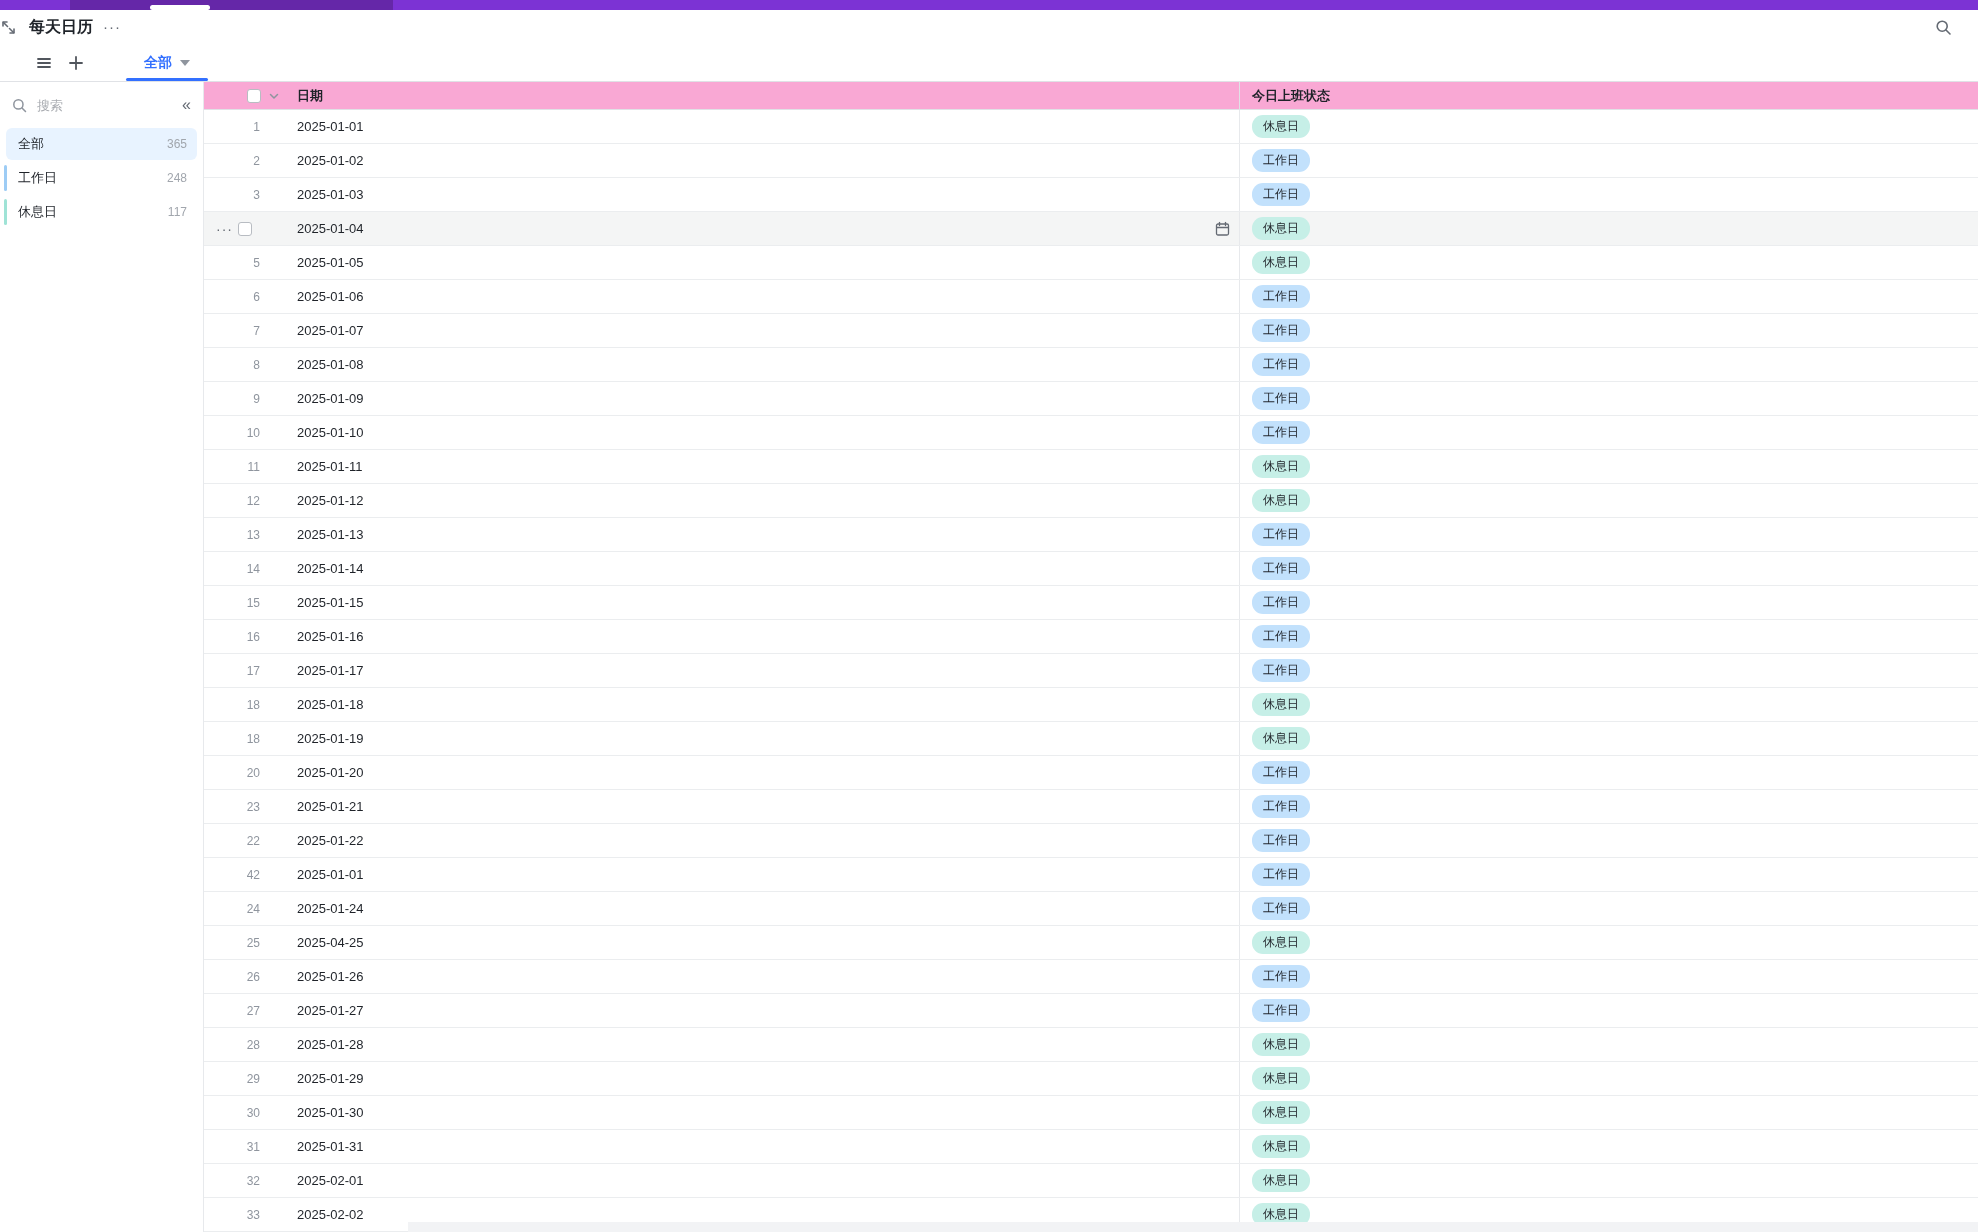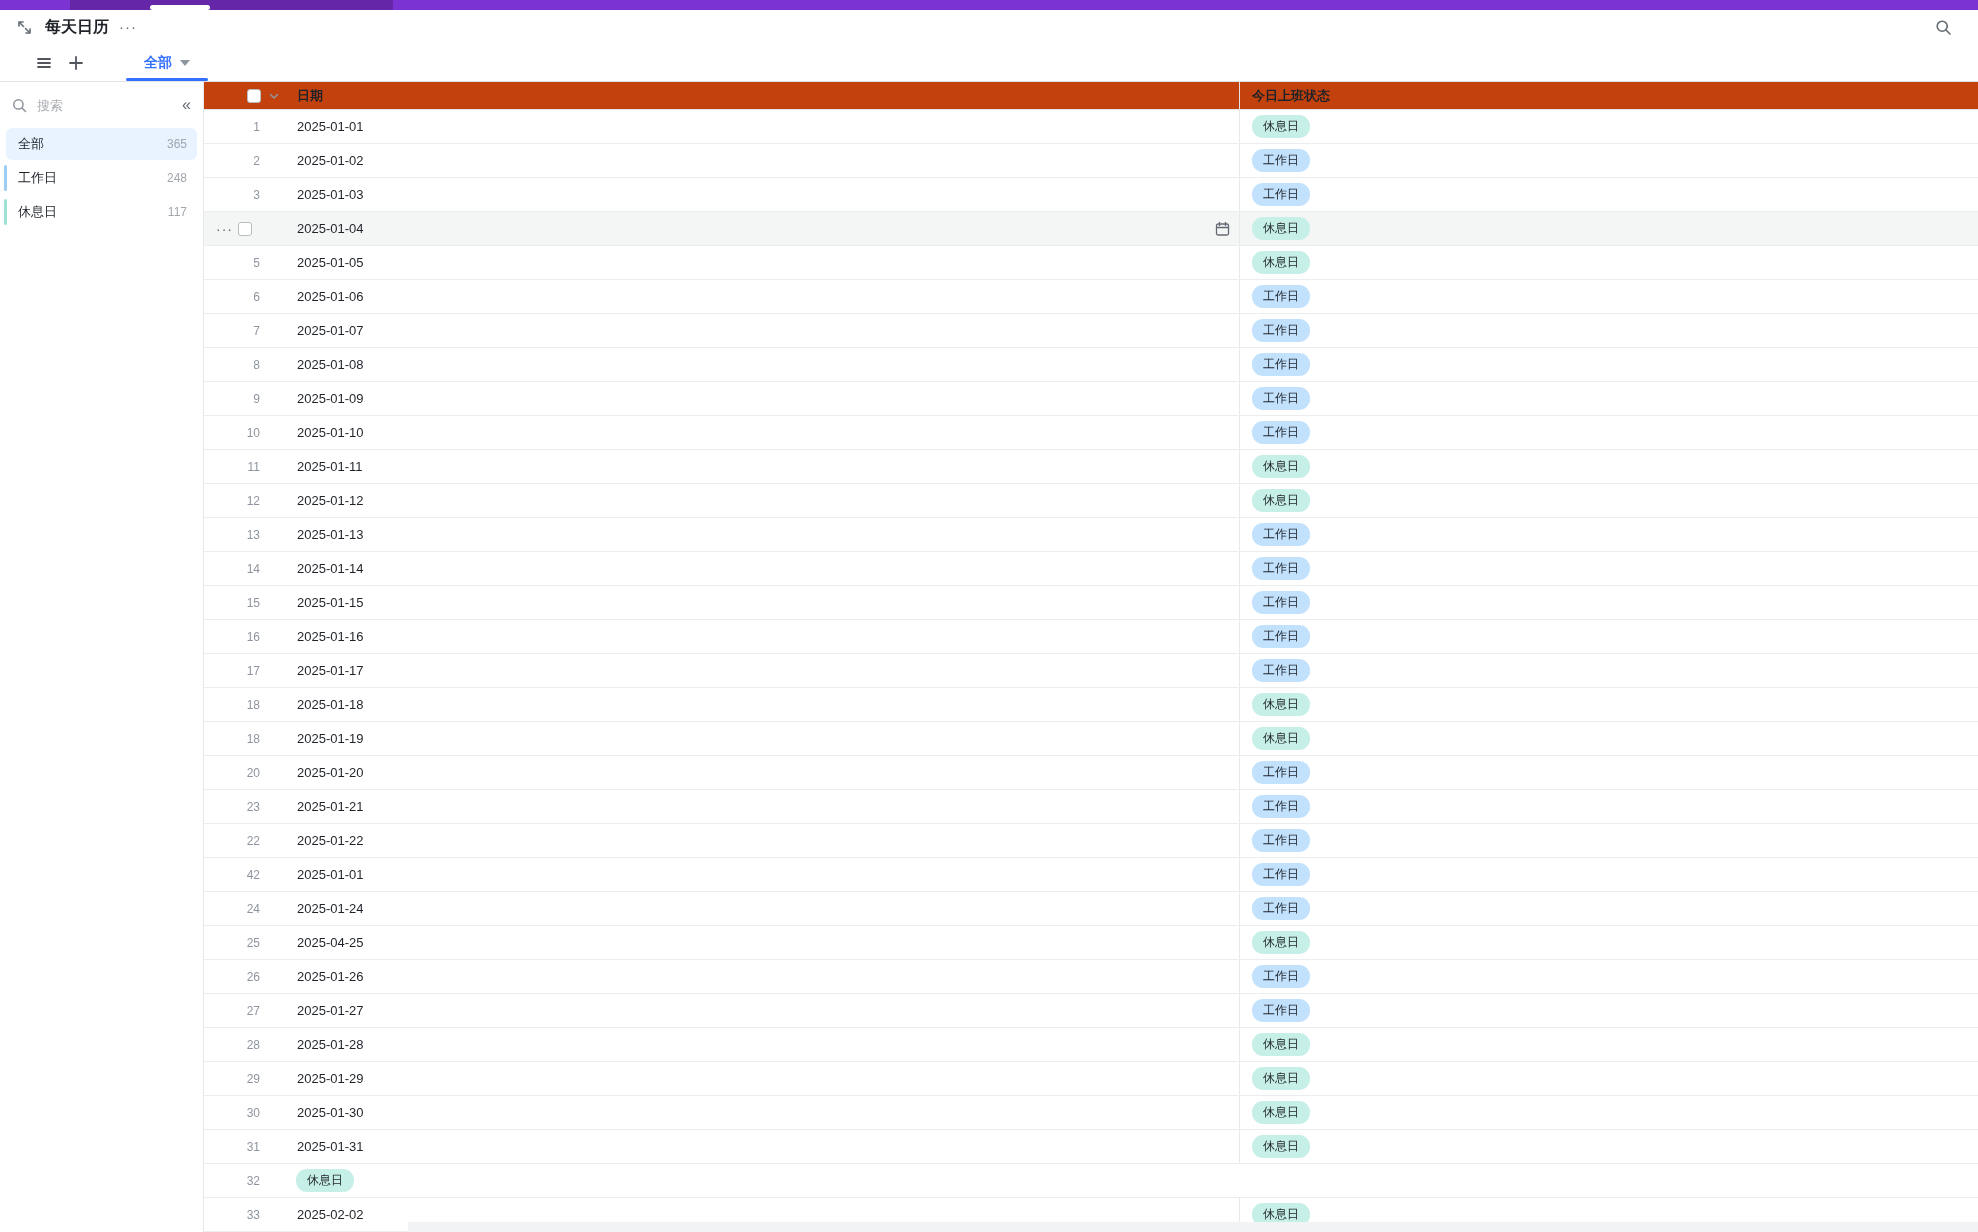--- a/index.html
+++ b/index.html
@@ -12,7 +12,7 @@
   .topbar-dash { position:absolute; left:150px; top:5px; width:60px; height:5px; border-radius:3px; background:#fff; }
 
   
-  .titlebar { height:34px; display:flex; align-items:center; padding-left:16px; position:relative; }
+  .titlebar { height:34px; display:flex; align-items:center; position:relative; }
   .expand-ic { width:17px; height:17px; margin-right:12px; cursor:pointer; }
   .doc-title { font-size:16px; font-weight:bold; }
   .more-dots { margin-left:10px; color:#646a73; font-size:15px; letter-spacing:1px; cursor:pointer; line-height:10px; }

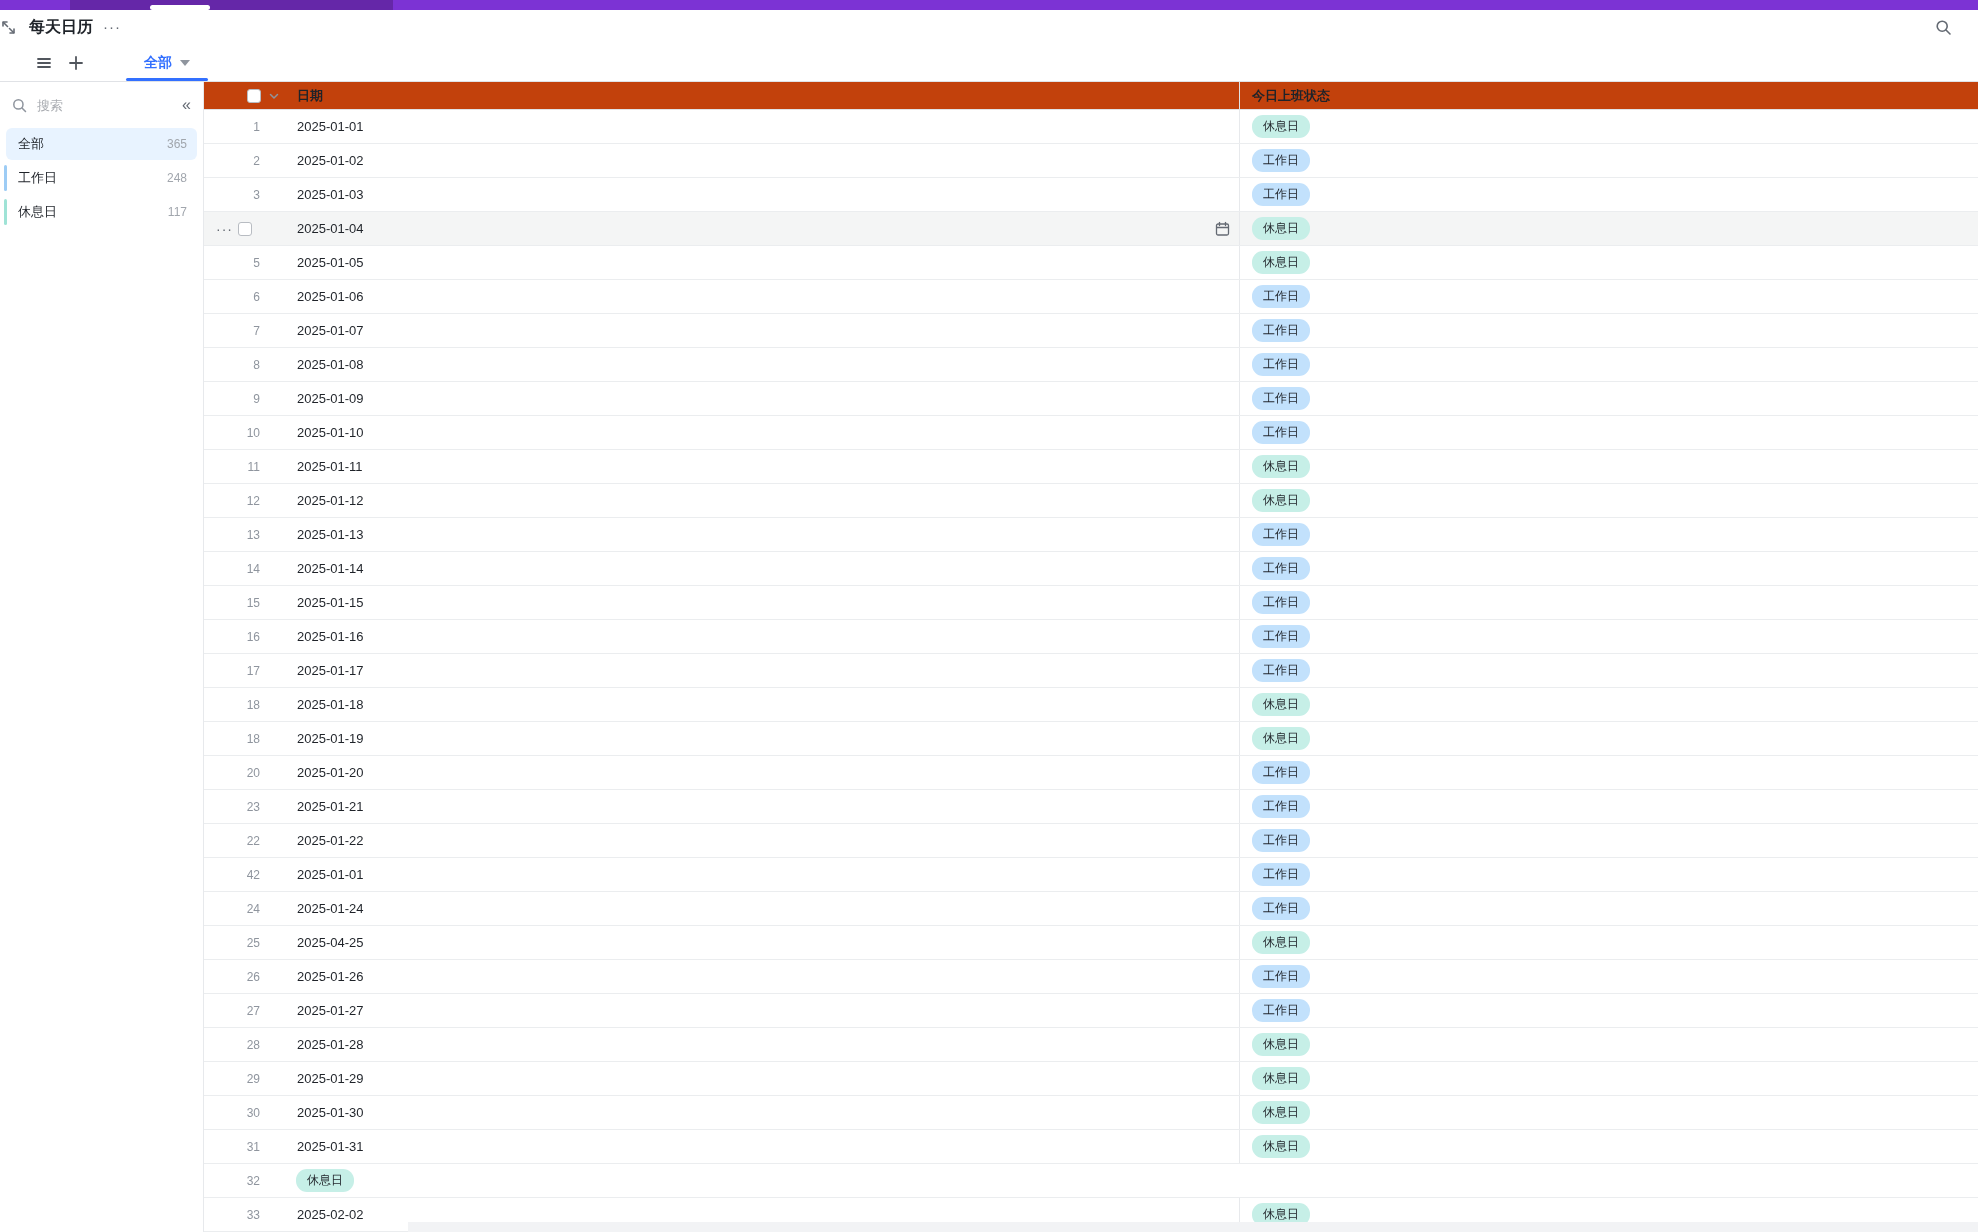--- a/index.html
+++ b/index.html
@@ -46,7 +46,7 @@
 
   
   .table { flex:1; position:relative; overflow:hidden; }
-  .thead { height:28px; background:#c2410c; border-bottom:1px solid #e0e2e6; display:flex; align-items:center;
+  .thead { height:28px; background:#f9a8d4; border-bottom:1px solid #e0e2e6; display:flex; align-items:center;
            font-size:13px; font-weight:bold; }
   .gutter { width:80px; flex:none; display:flex; align-items:center; height:100%; }
   .cell-date { width:956px; flex:none; padding-left:13px; border-right:1px solid #e7e9ec; height:100%;

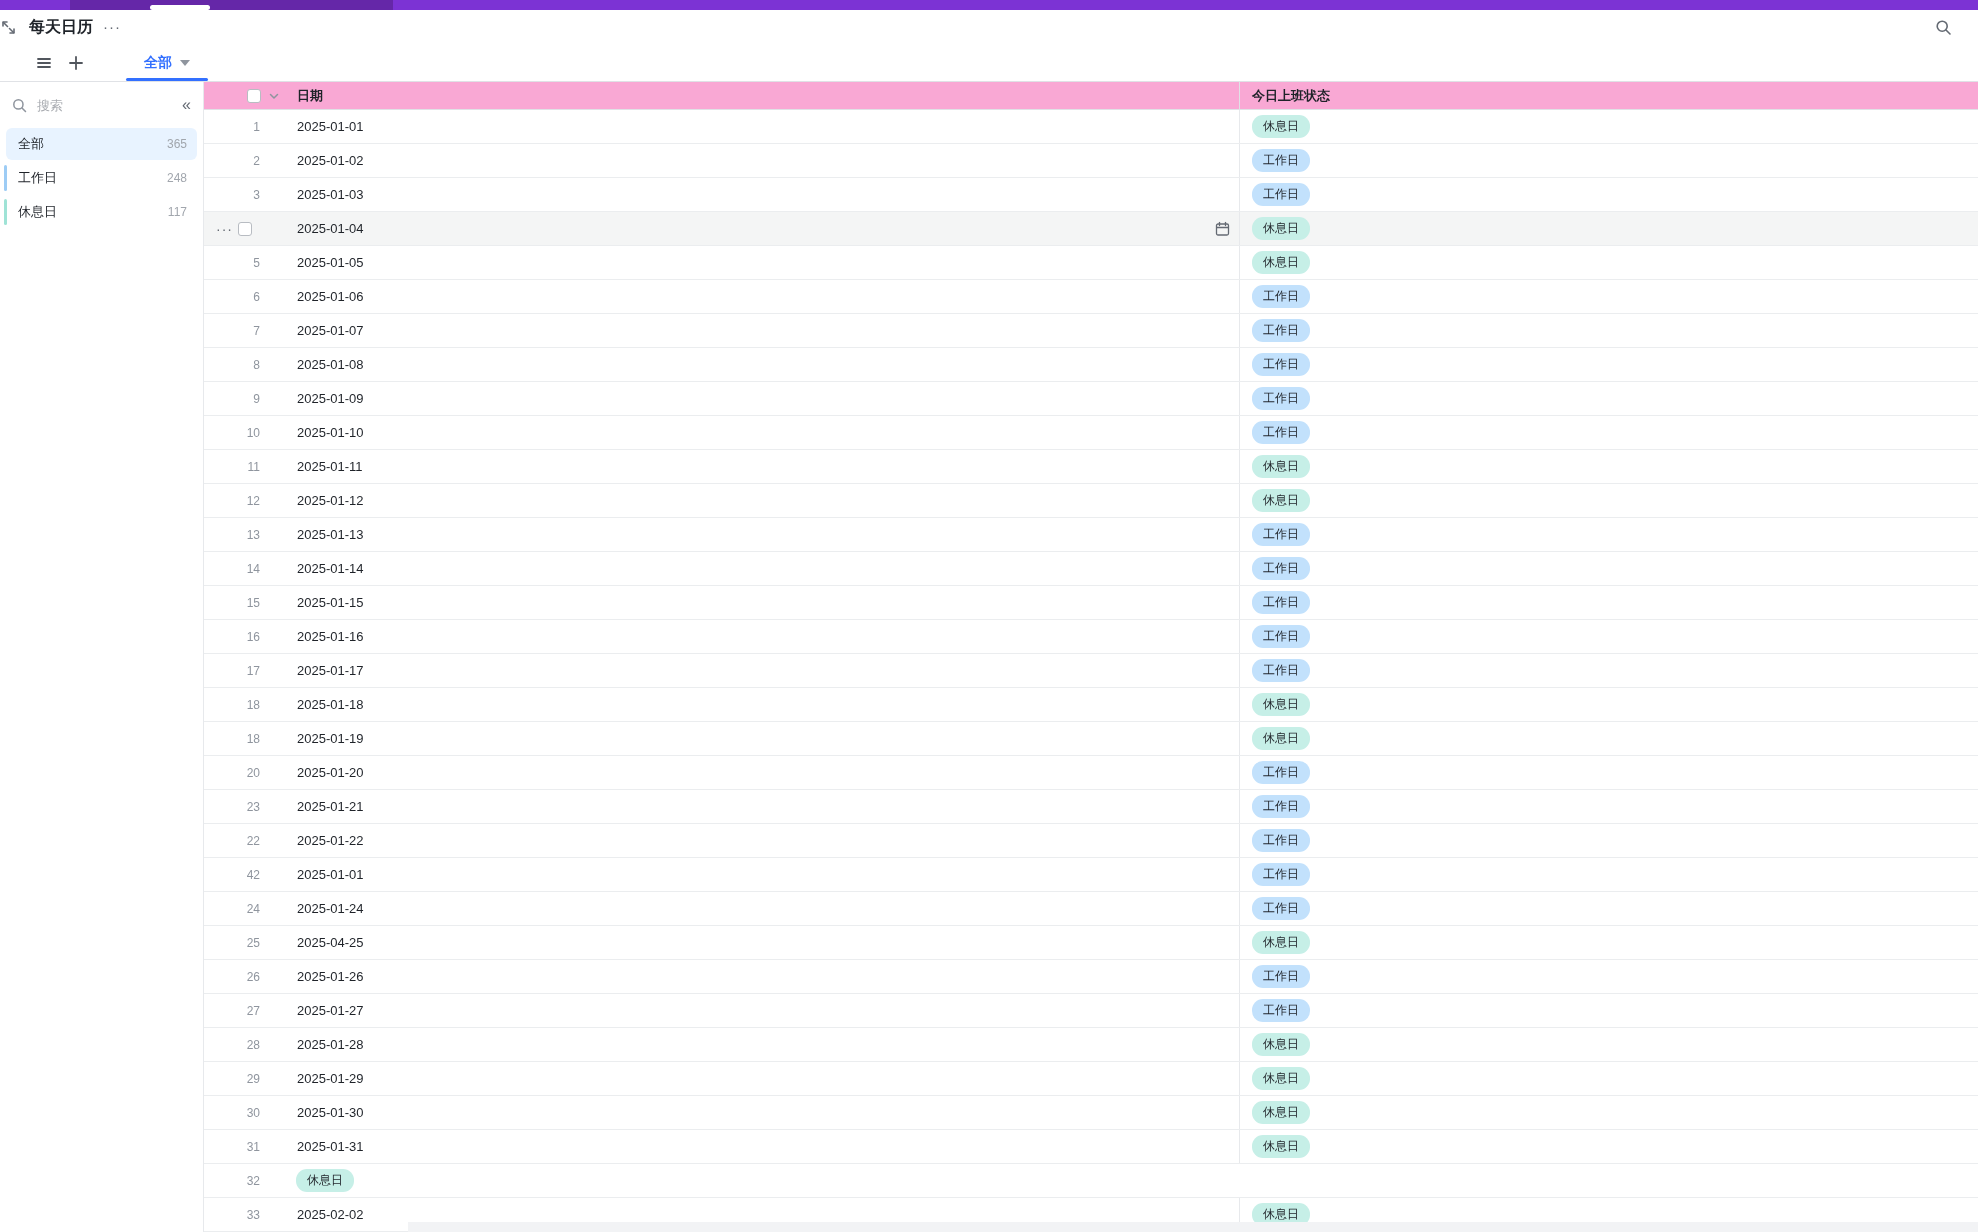--- a/index.html
+++ b/index.html
@@ -542,6 +542,9 @@
     <div class="gutter">
             <span class="rownum">32</span>
           </div>
+    <div class="cell-date">
+            <span class="date-txt">2025-02-01</span>
+          </div>
     <div class="cell-status">
       <span class="badge" style="background: rgb(198, 239, 231);">休息日</span>
     </div>

